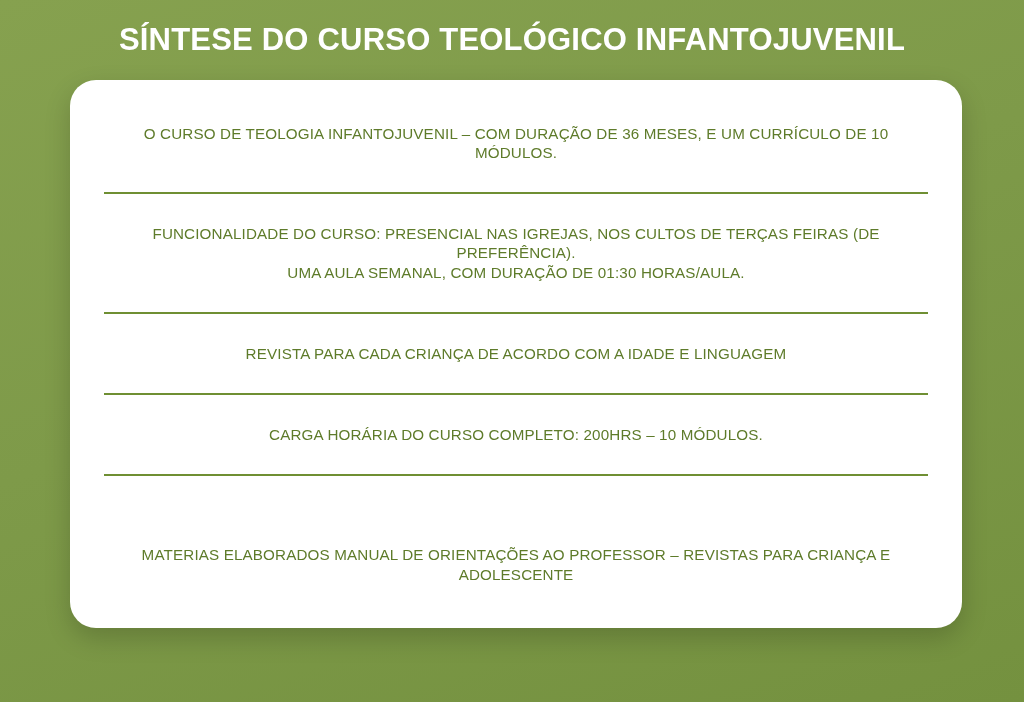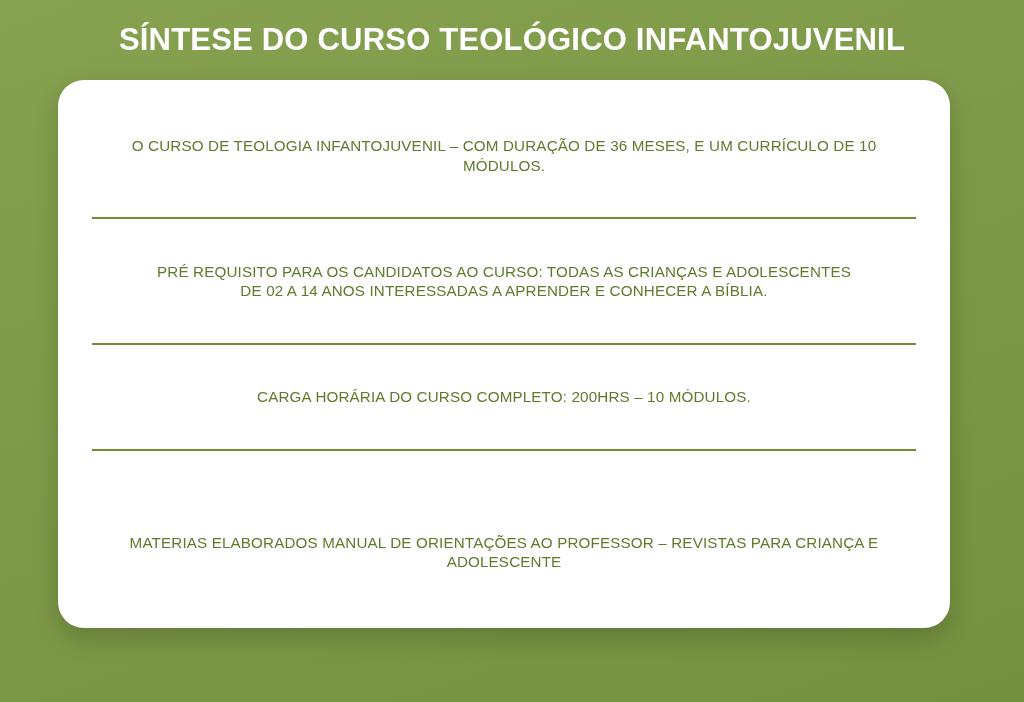--- a/index.html
+++ b/index.html
@@ -36,7 +36,7 @@
   .card {
     position: absolute;
     top: 80px;
-    left: 58px;
+    left: 70px;
     width: 892px;
     height: 548px;
     background: #ffffff;

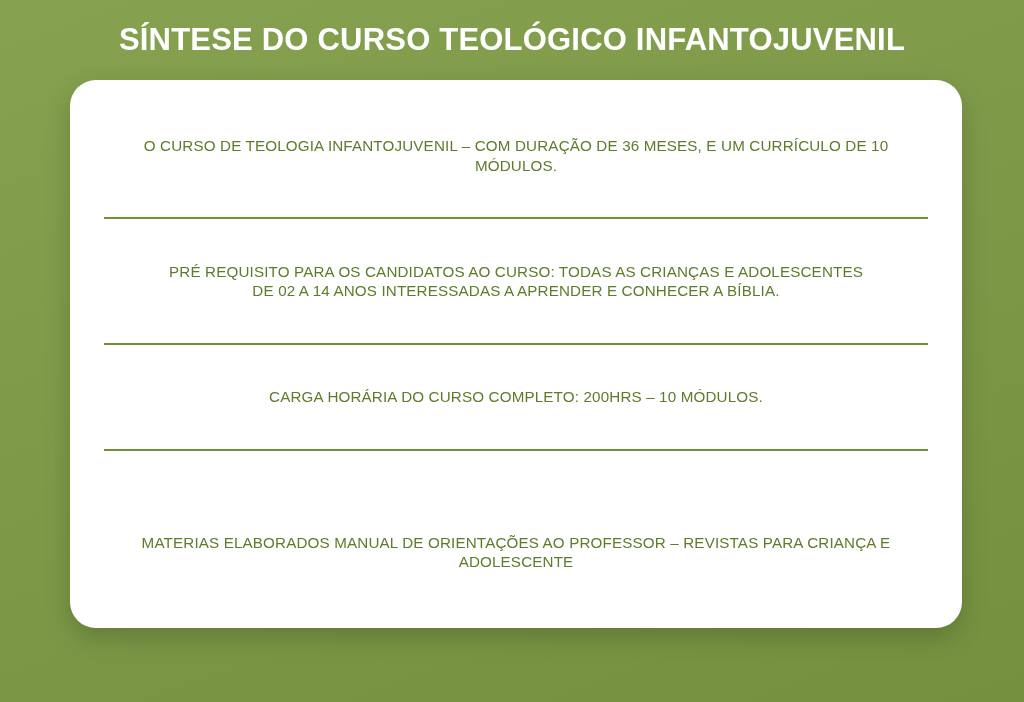--- a/index.html
+++ b/index.html
@@ -84,6 +84,10 @@
       <div class="row-text">O CURSO DE TEOLOGIA INFANTOJUVENIL – COM DURAÇÃO DE 36 MESES, E UM CURRÍCULO DE 10 MÓDULOS.</div>
     </div>
 
+    <div class="row">
+      <div class="row-text">FUNCIONALIDADE DO CURSO: PRESENCIAL NAS IGREJAS, NOS CULTOS DE TERÇAS FEIRAS (DE PREFERÊNCIA).
+UMA AULA SEMANAL, COM DURAÇÃO DE 01:30 HORAS/AULA.</div>
+    </div>
 
 
     <div class="row">

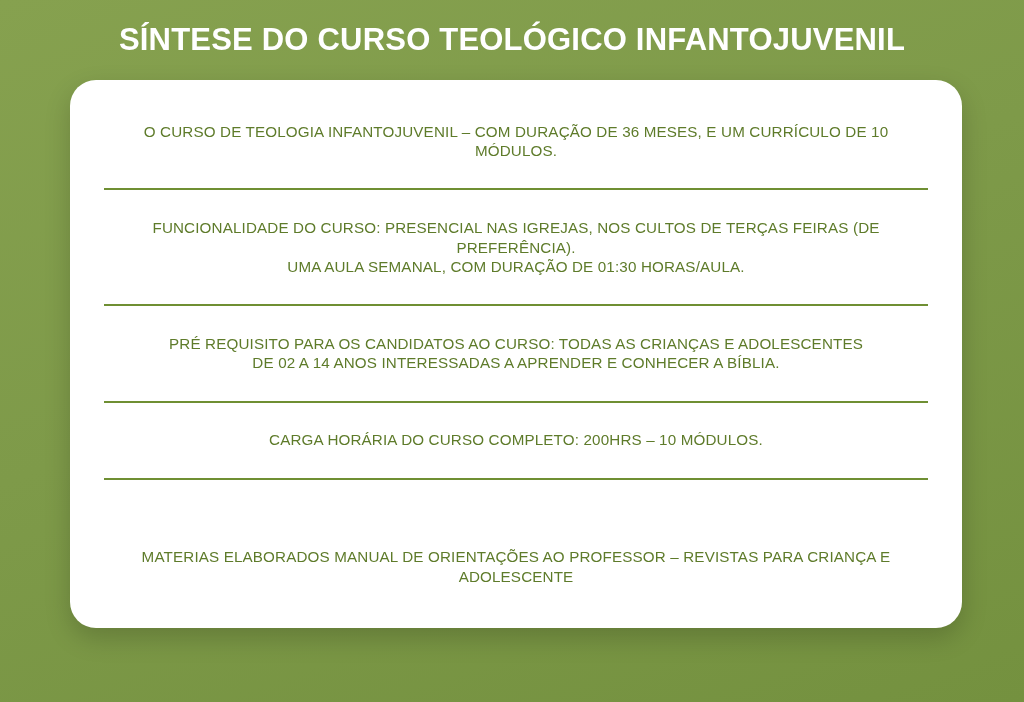--- a/index.html
+++ b/index.html
@@ -90,10 +90,6 @@
     </div>
 
 
-    <div class="row">
-      <div class="row-text">PRÉ REQUISITO PARA OS CANDIDATOS AO CURSO: TODAS AS CRIANÇAS E ADOLESCENTES
-DE 02 A 14 ANOS INTERESSADAS A APRENDER E CONHECER A BÍBLIA.</div>
-    </div>
 
 
 

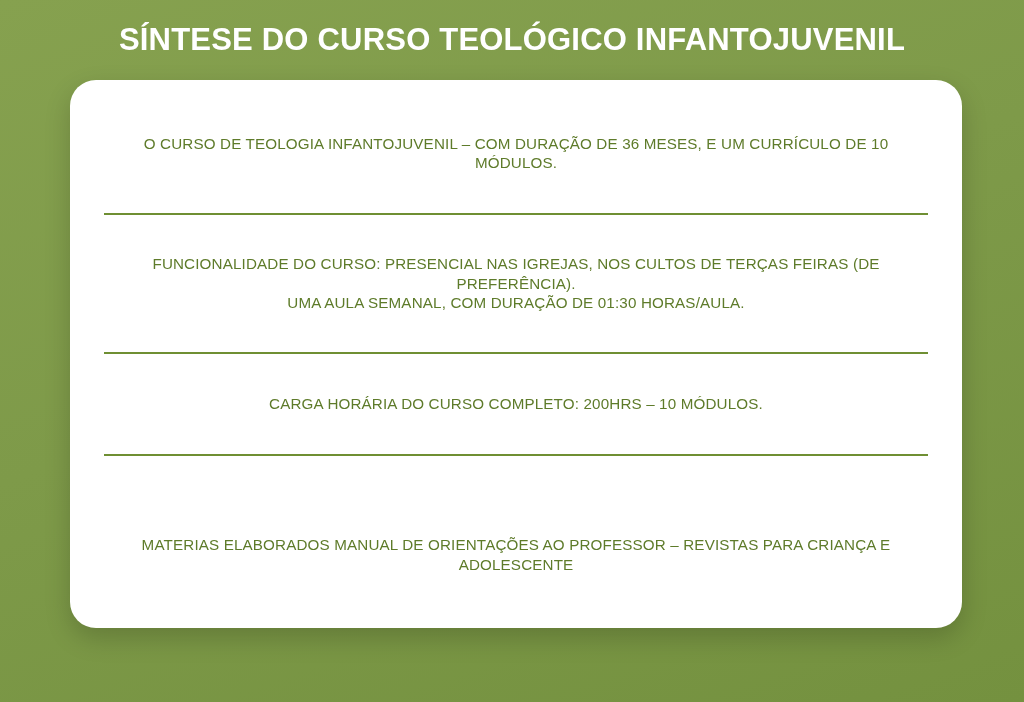--- a/index.html
+++ b/index.html
@@ -92,6 +92,9 @@
 
 
 
+    <div class="row">
+      <div class="row-text">REVISTA PARA CADA CRIANÇA DE ACORDO COM A IDADE E LINGUAGEM</div>
+    </div>
 
 
     <div class="row">

